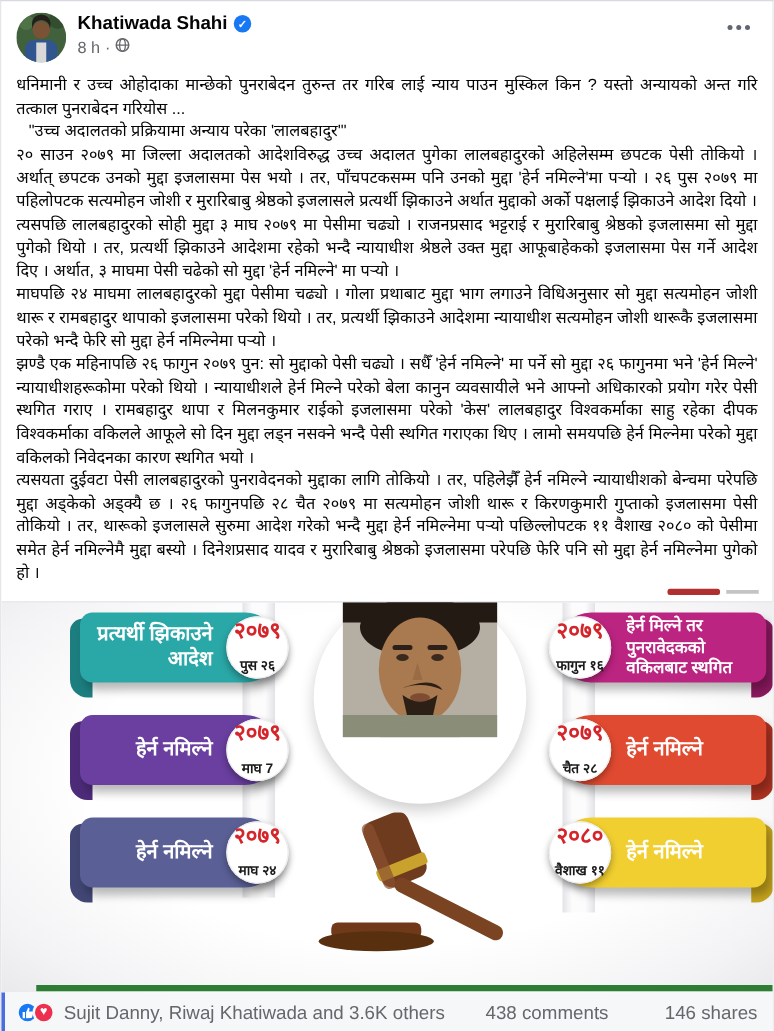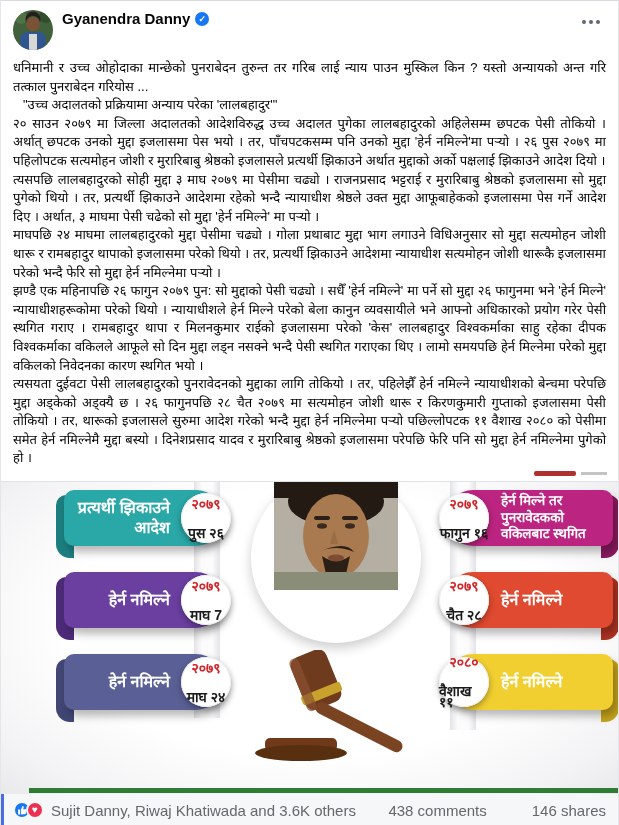--- a/index.html
+++ b/index.html
@@ -125,7 +125,7 @@
     </div>
     <div class="header-info">
       <div class="name-row">
-        <span class="profile-name">Gyanendra Danny</span>
+        <span class="profile-name">Khatiwada Shahi</span>
         <span class="verified" style="background-color: rgb(24, 119, 242);">✓</span>
       </div>
     </div>

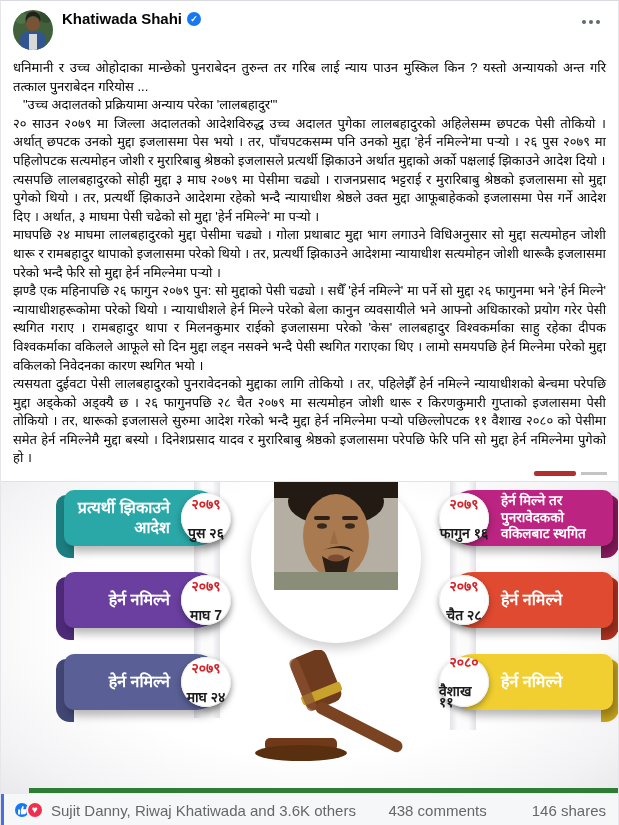--- a/index.html
+++ b/index.html
@@ -127,6 +127,17 @@
       <div class="name-row">
         <span class="profile-name">Khatiwada Shahi</span>
         <span class="verified" style="background-color: rgb(24, 119, 242);">✓</span>
+      </div>
+      <div class="meta-row">
+        <span>8 h</span>
+        <span>·</span>
+        <span class="globe">
+          <svg width="12" height="12" viewBox="0 0 12 12">
+            <circle cx="6" cy="6" r="5" fill="none" stroke="#65676b" stroke-width="1.2"></circle>
+            <ellipse cx="6" cy="6" rx="2.3" ry="5" fill="none" stroke="#65676b" stroke-width="1"></ellipse>
+            <line x1="1" y1="6" x2="11" y2="6" stroke="#65676b" stroke-width="1"></line>
+          </svg>
+        </span>
       </div>
     </div>
     <div class="more-btn">

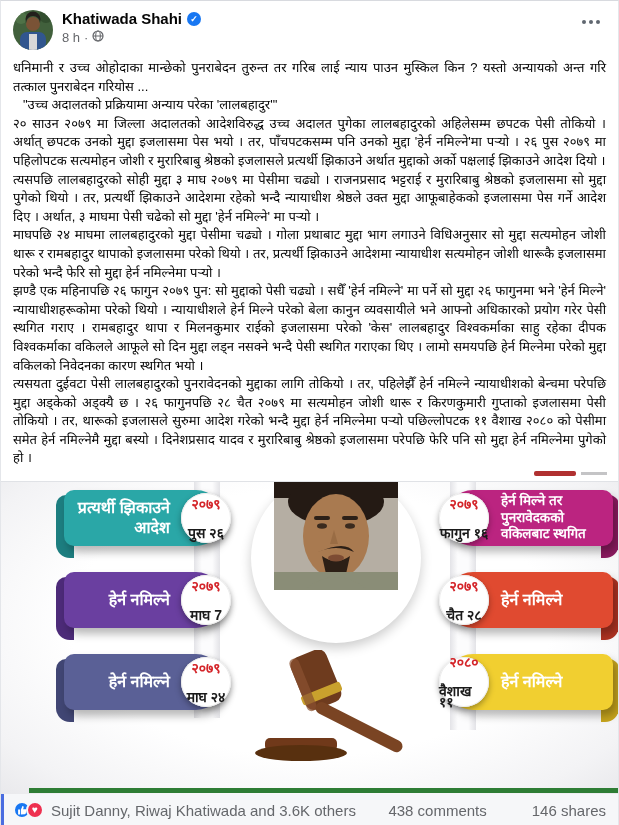--- a/index.html
+++ b/index.html
@@ -76,7 +76,7 @@
                  box-shadow: 0 3px 6px rgba(0,0,0,.35), inset 0 0 0 1px #ececec; }
   .bl .date-circle { left:125px; }
   .br .date-circle { left:0; }
-  .dc-year { font-size:14px; font-weight:bold; line-height:13px; }
+  .dc-year { font-size:18px; font-weight:bold; line-height:13px; }
   .dc-day  { font-size:14px;  font-weight:bold; color:#1a1a1a; line-height:11px; margin-top:17px; }
 
   .portrait-circle { position:absolute; left:250px; top:-9px; width:170px; height:170px;

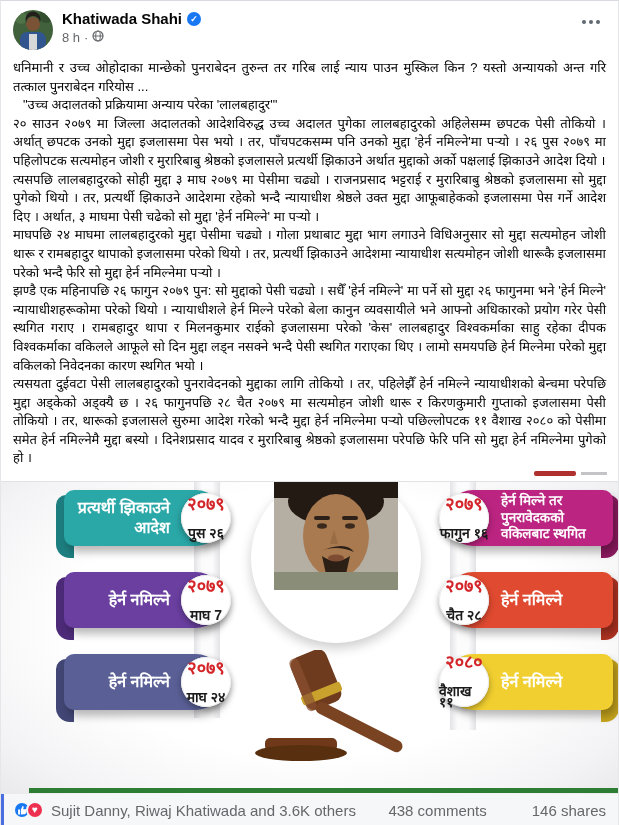--- a/index.html
+++ b/index.html
@@ -77,7 +77,7 @@
   .bl .date-circle { left:125px; }
   .br .date-circle { left:0; }
   .dc-year { font-size:18px; font-weight:bold; line-height:13px; }
-  .dc-day  { font-size:14px;  font-weight:bold; color:#1a1a1a; line-height:11px; margin-top:17px; }
+  .dc-day  { font-size:11px;  font-weight:bold; color:#1a1a1a; line-height:11px; margin-top:17px; }
 
   .portrait-circle { position:absolute; left:250px; top:-9px; width:170px; height:170px;
                      border-radius:50%; background:#fff; z-index:2;

